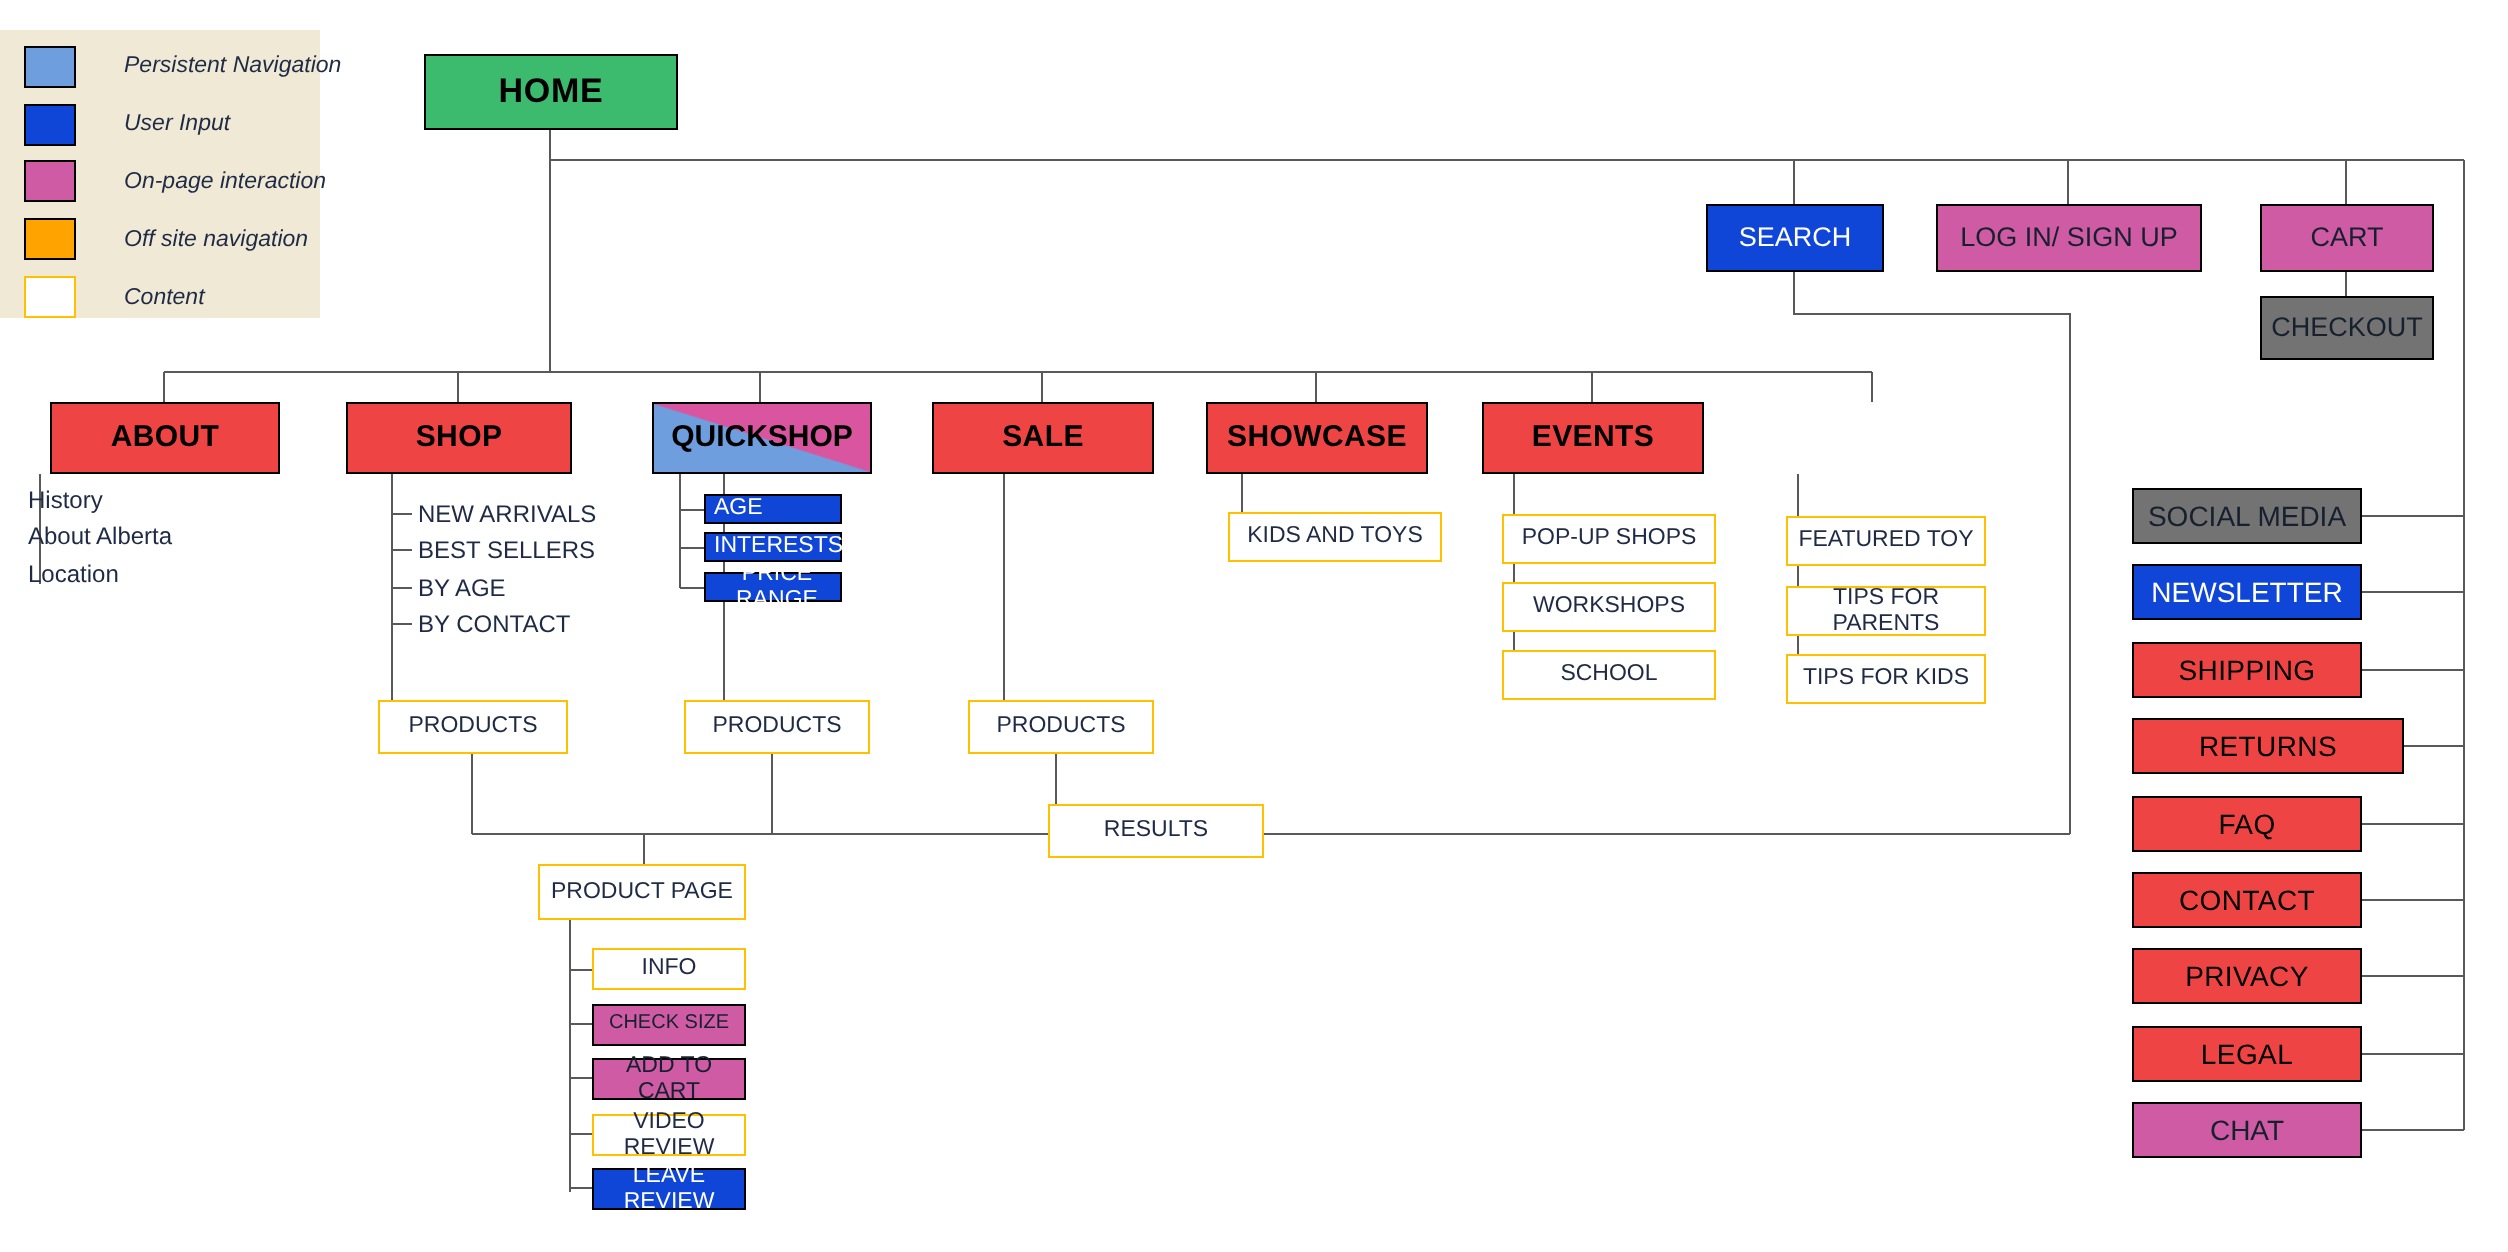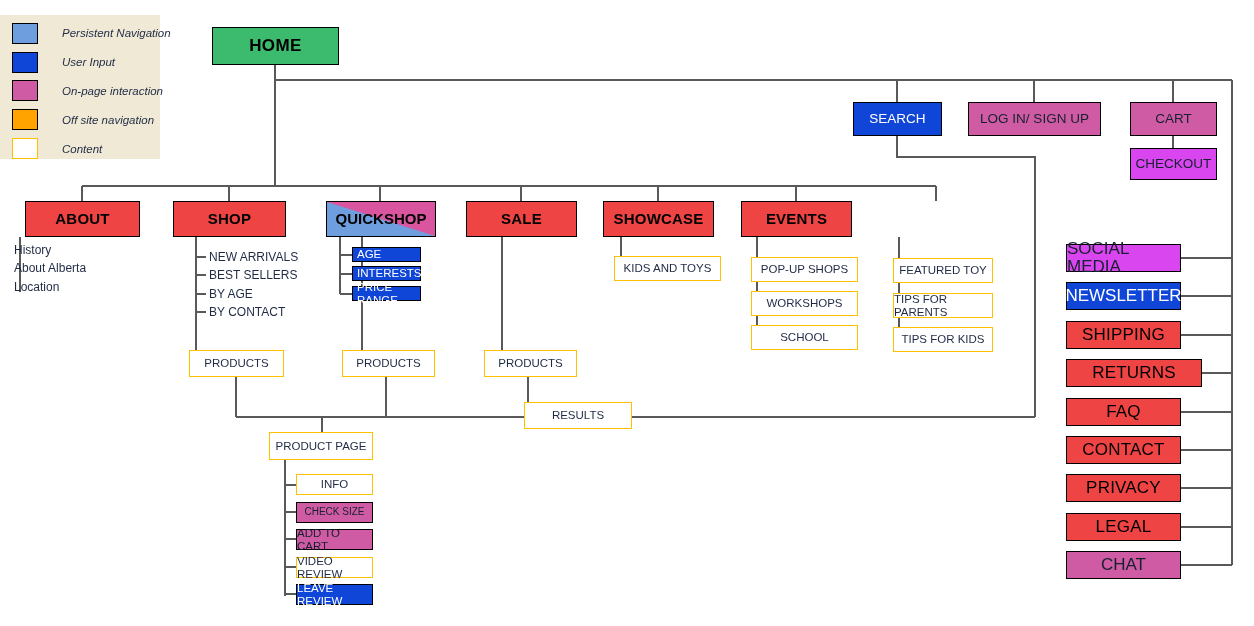--- a/index.html
+++ b/index.html
@@ -14,7 +14,7 @@
   .node{
     position:absolute;box-sizing:border-box;
     display:flex;align-items:center;justify-content:center;
-    text-align:left;line-height:1.05;
+    text-align:center;line-height:1.05;
     z-index:3;
   }
 

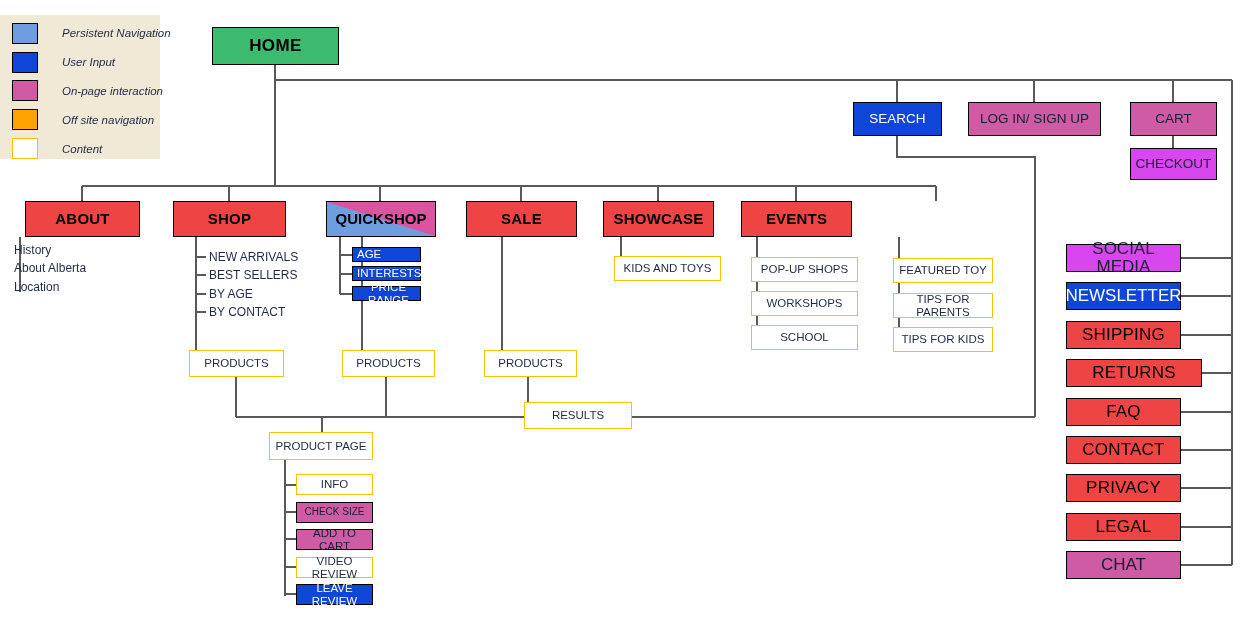--- a/index.html
+++ b/index.html
@@ -36,7 +36,7 @@
     color:#17202e;font-size:13.5px;
   }
   .n-offsite{
-    background:#d946ef;border:1px solid #000000;
+    background:#737373;border:1px solid #000000;
     color:#17202e;font-size:13.5px;
   }
   .n-content{

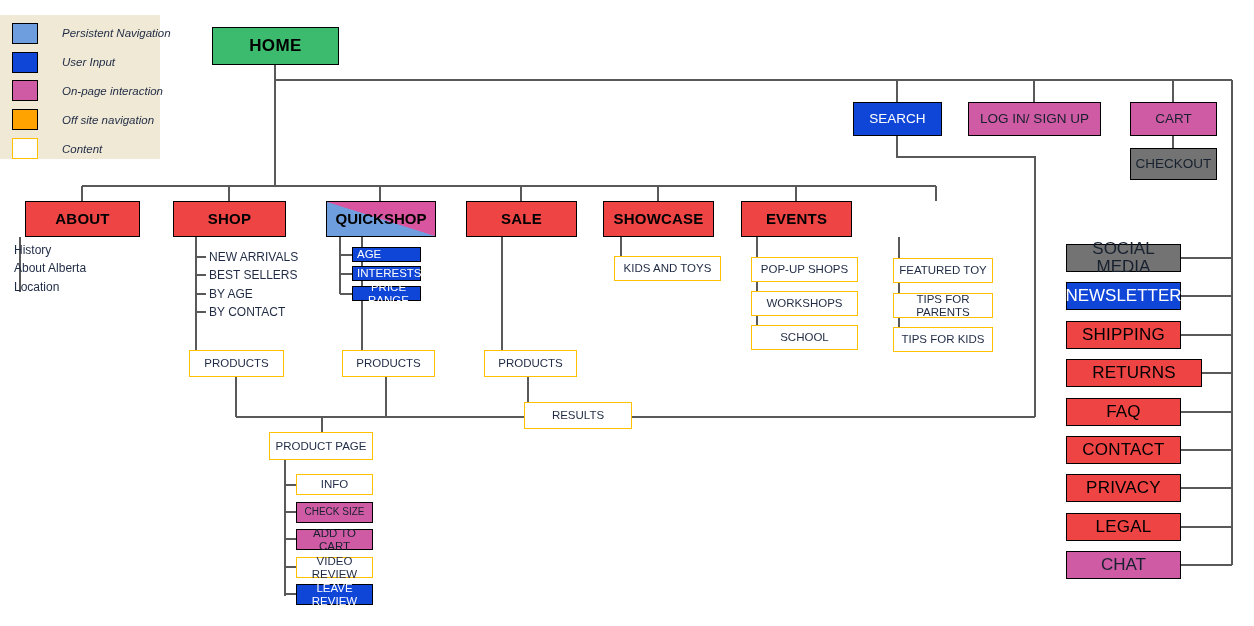--- a/index.html
+++ b/index.html
@@ -48,7 +48,7 @@
     font-size:12px;justify-content:flex-start;text-align:left;
   }
   .n-input.lefttext{justify-content:flex-start;padding-left:4px;font-size:11.5px;}
-  .n-footer{font-size:17px;}
+  .n-footer{font-size:14px;}
 
   
   .n-split{

